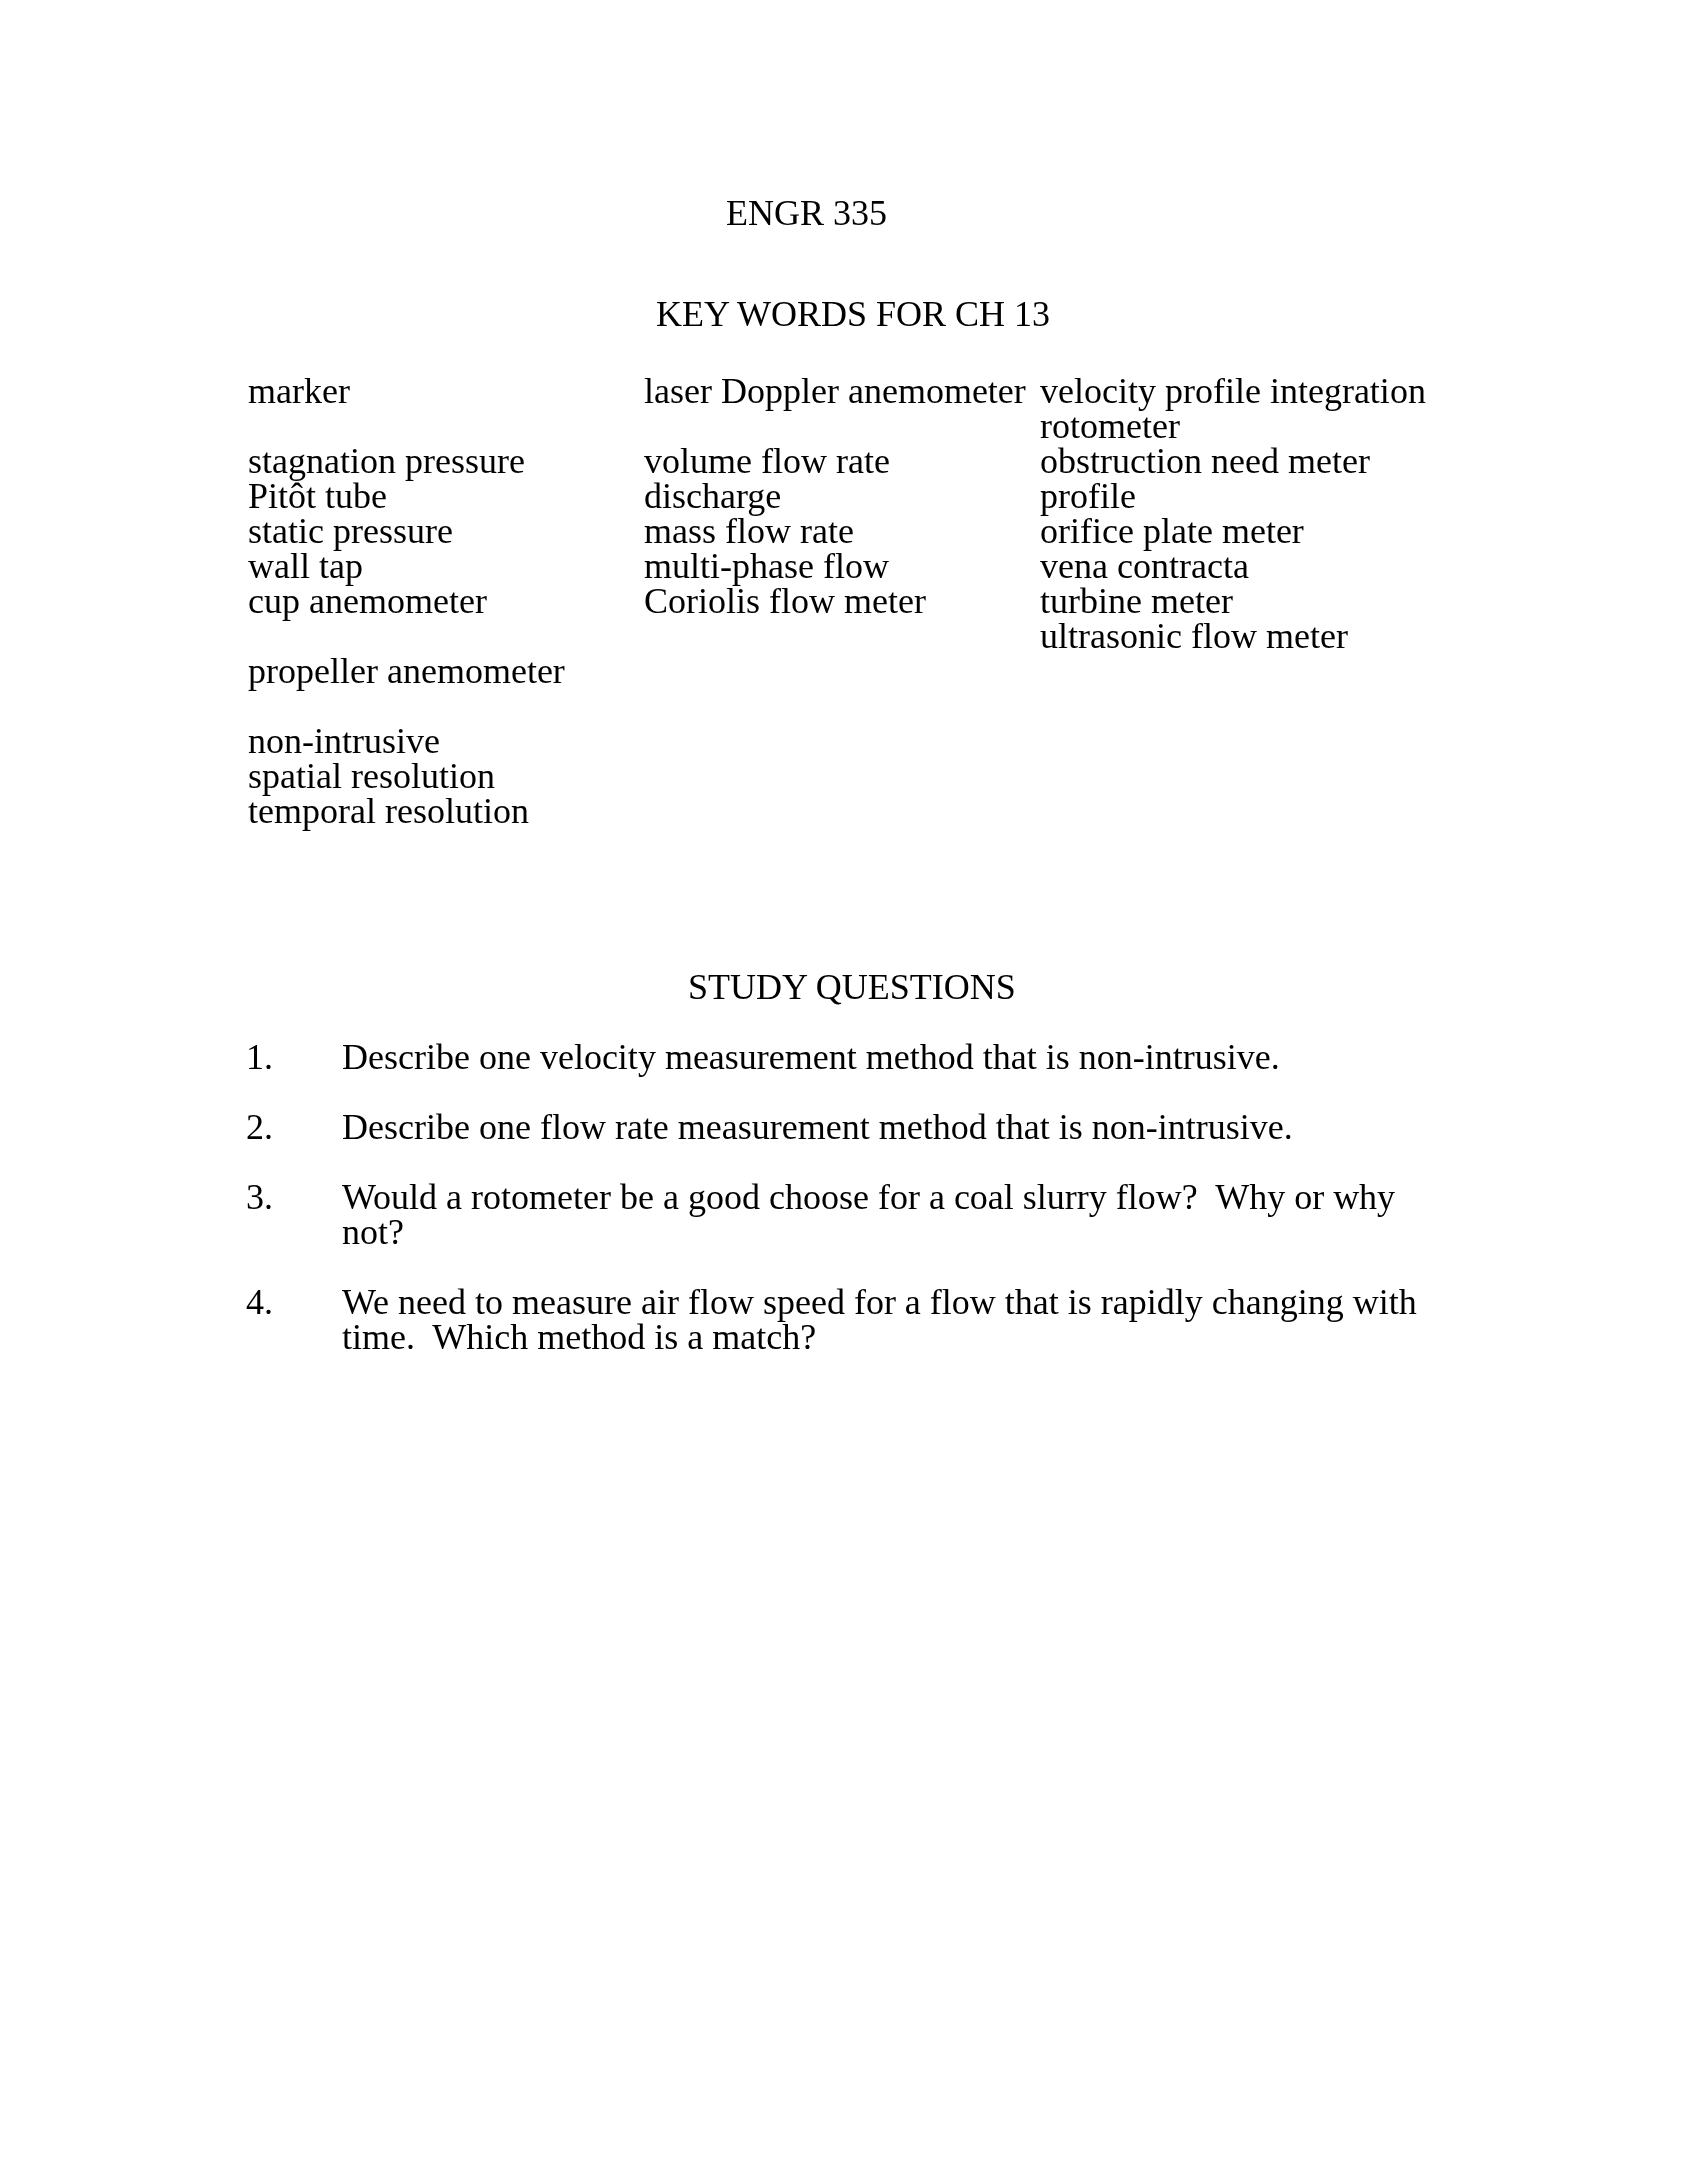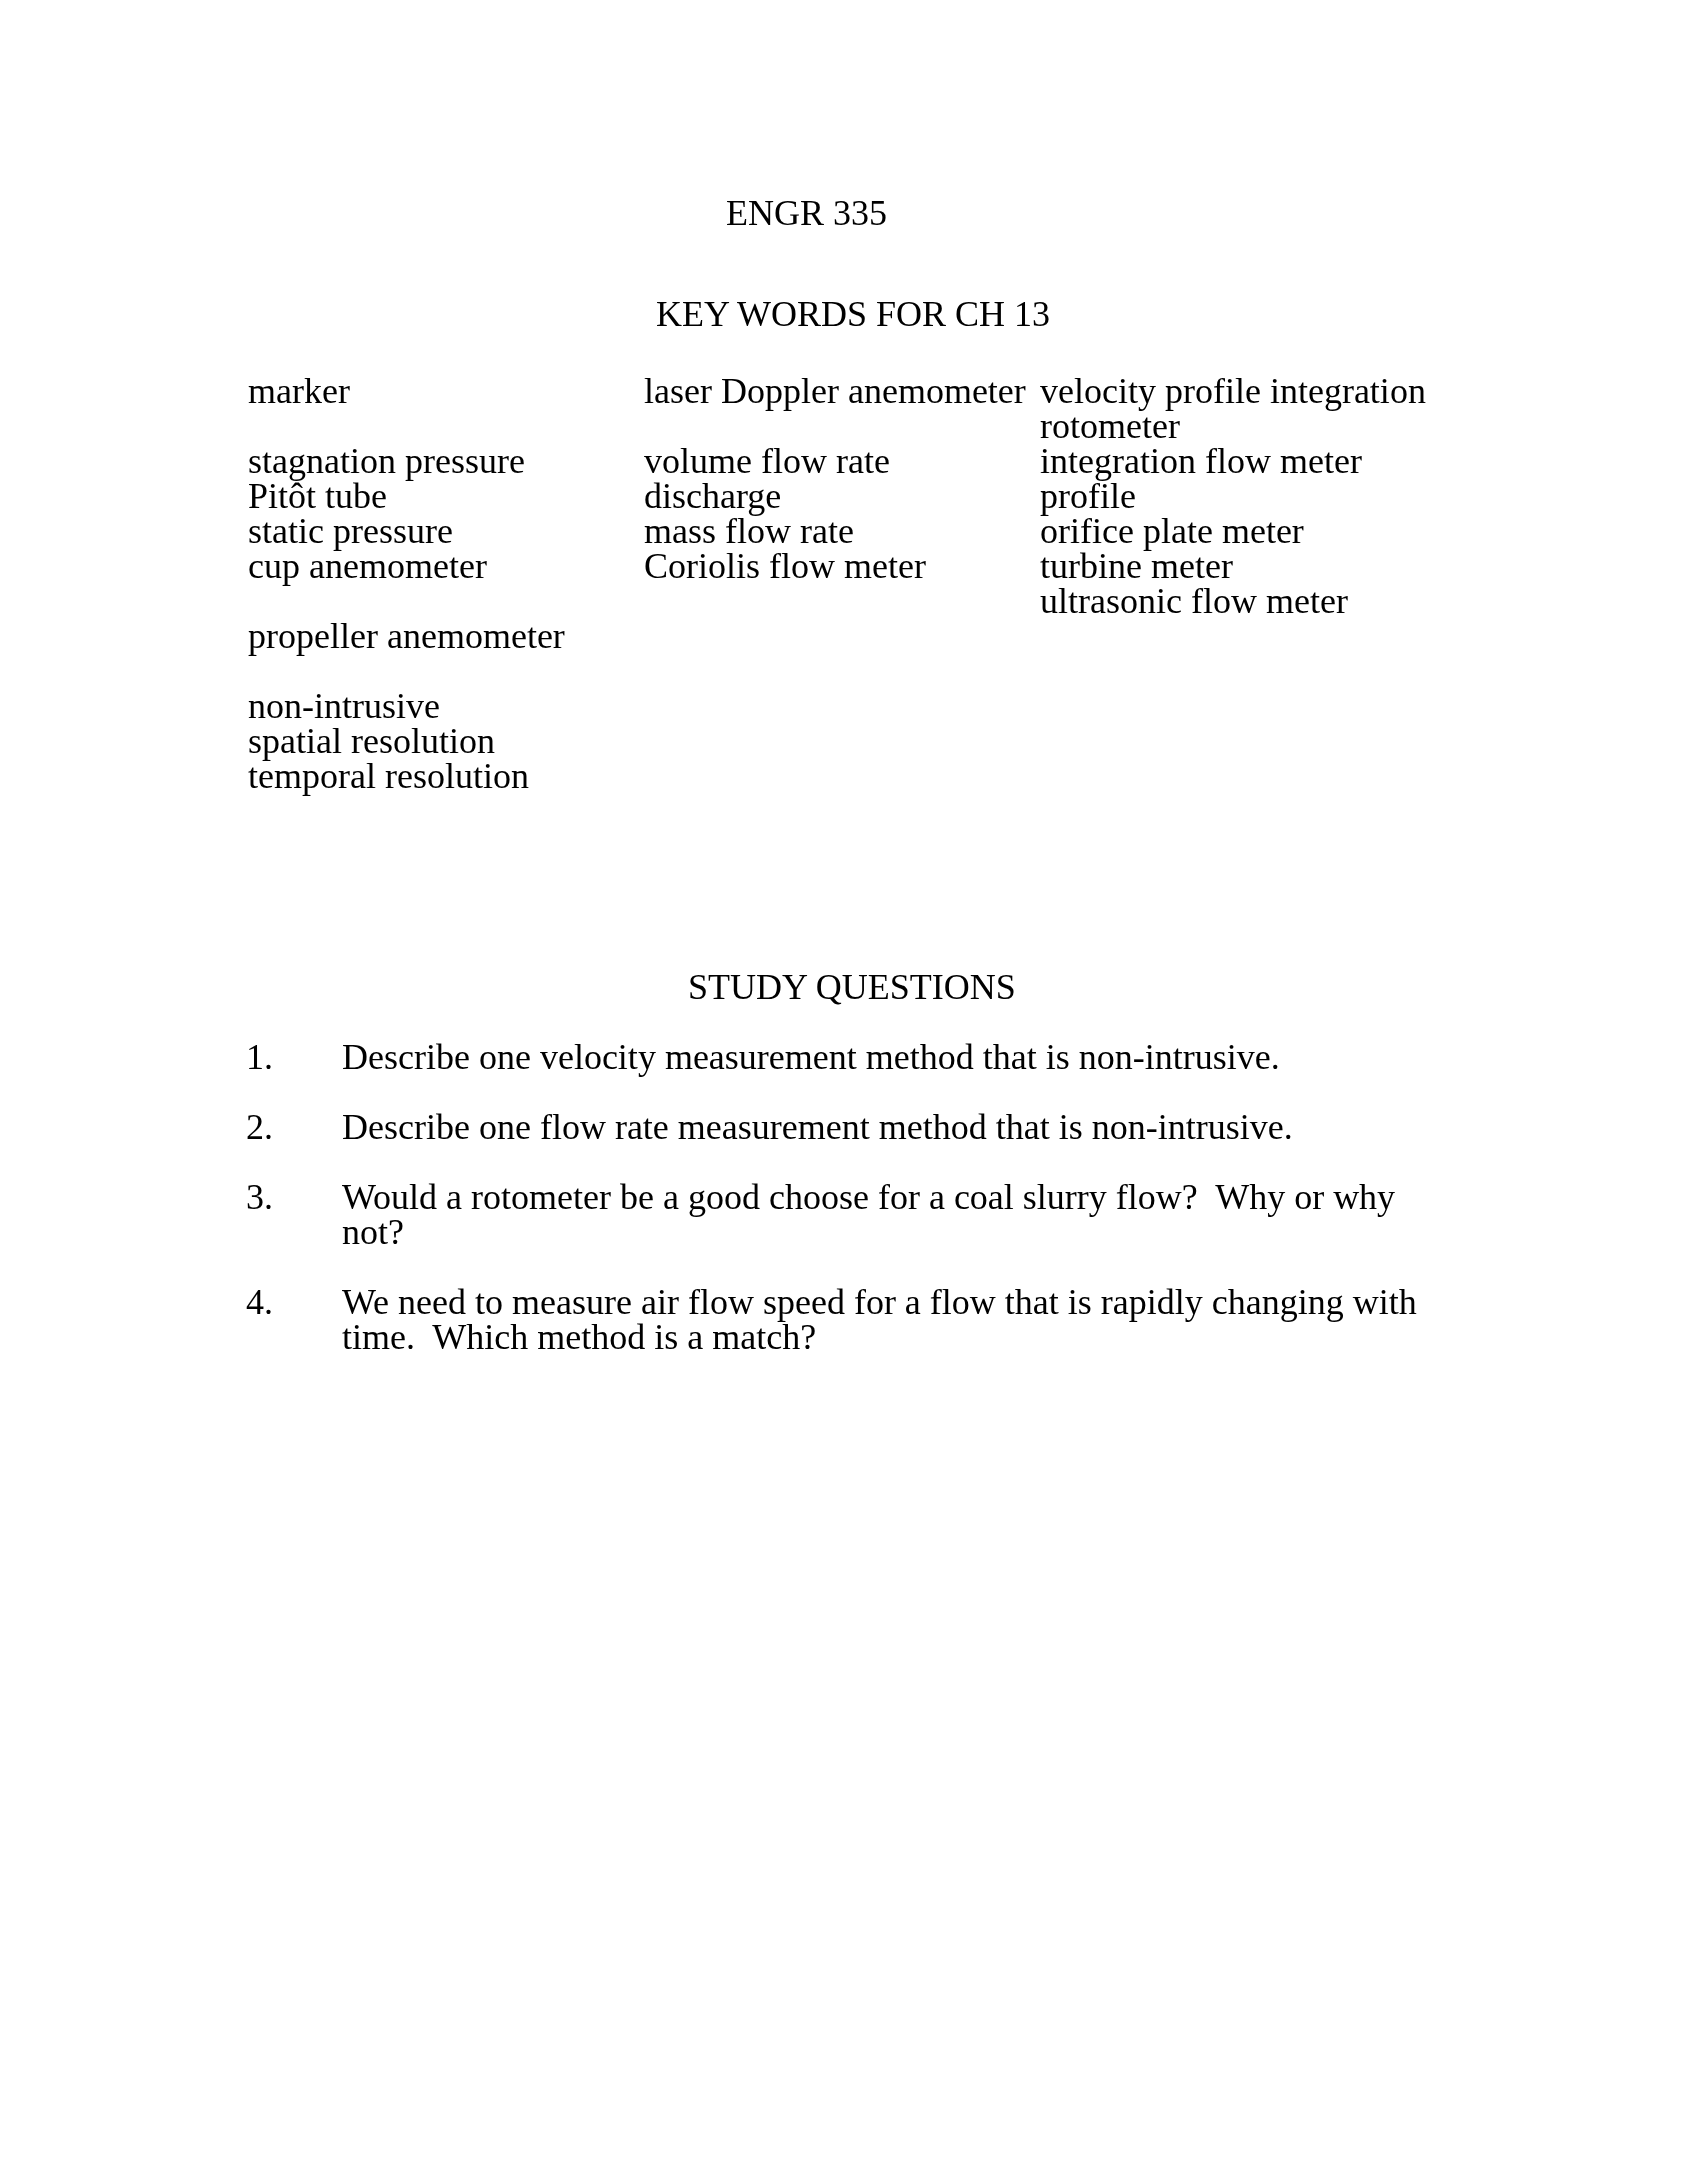--- a/index.html
+++ b/index.html
@@ -64,7 +64,7 @@
       <div class="keyword-row">
         <div class="keyword-cell">stagnation pressure</div>
         <div class="keyword-cell">volume flow rate</div>
-        <div class="keyword-cell">integration flow meter</div>
+        <div class="keyword-cell">obstruction need meter</div>
       </div>
 
       <div class="keyword-row">

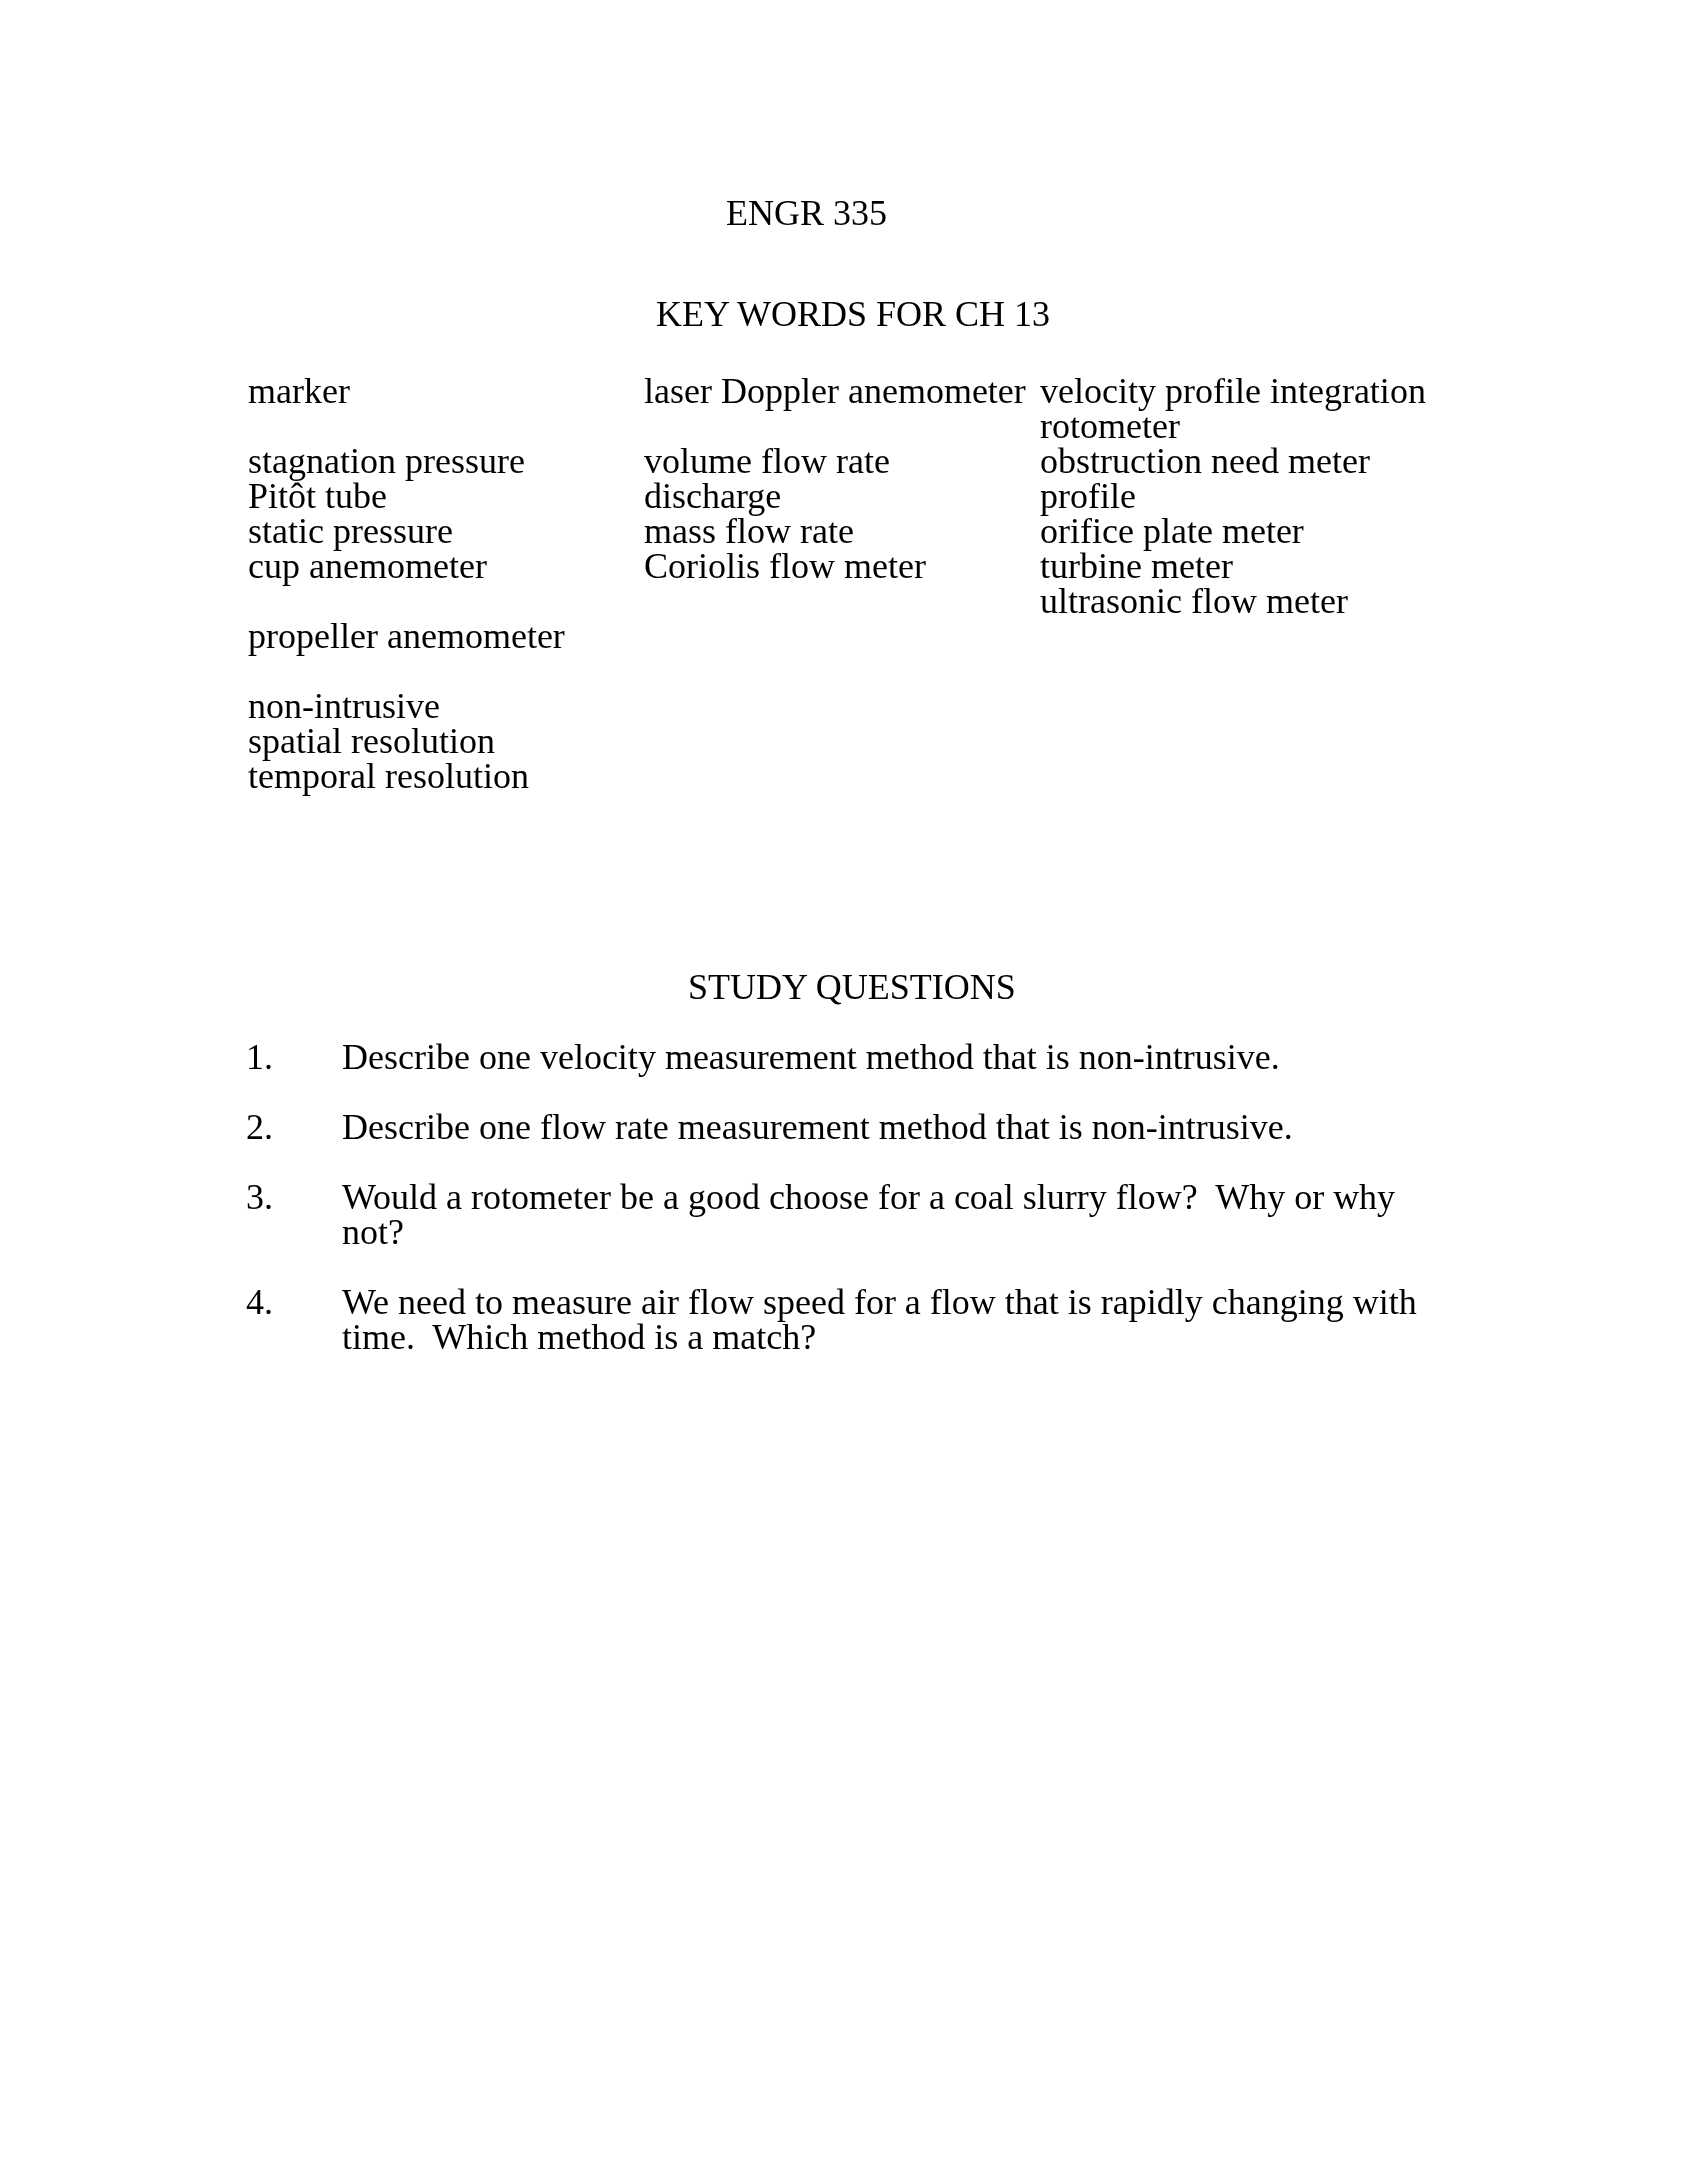--- a/index.html
+++ b/index.html
@@ -79,6 +79,11 @@
         <div class="keyword-cell">orifice plate meter</div>
       </div>
 
+      <div class="keyword-row">
+        <div class="keyword-cell">wall tap</div>
+        <div class="keyword-cell">multi-phase flow</div>
+        <div class="keyword-cell">vena contracta</div>
+      </div>
 
 
       <div class="keyword-row">

